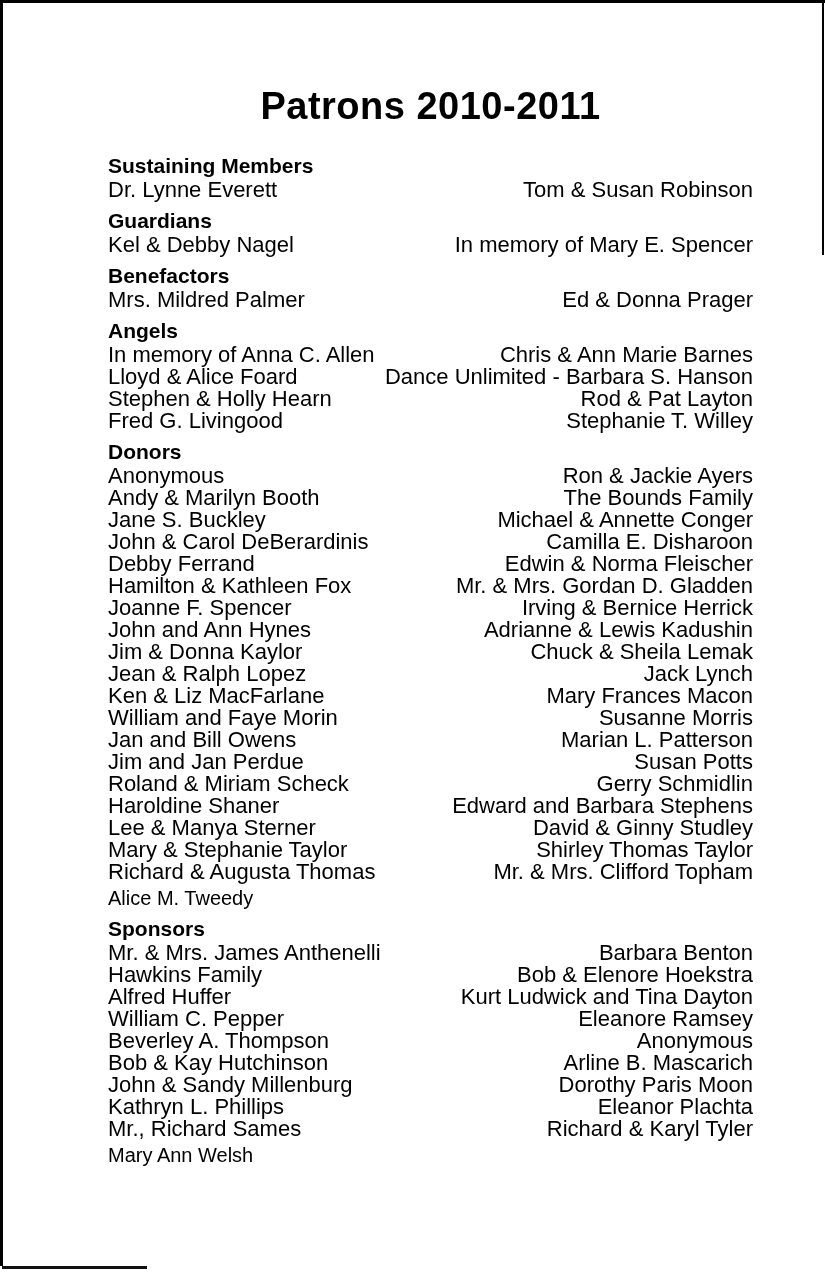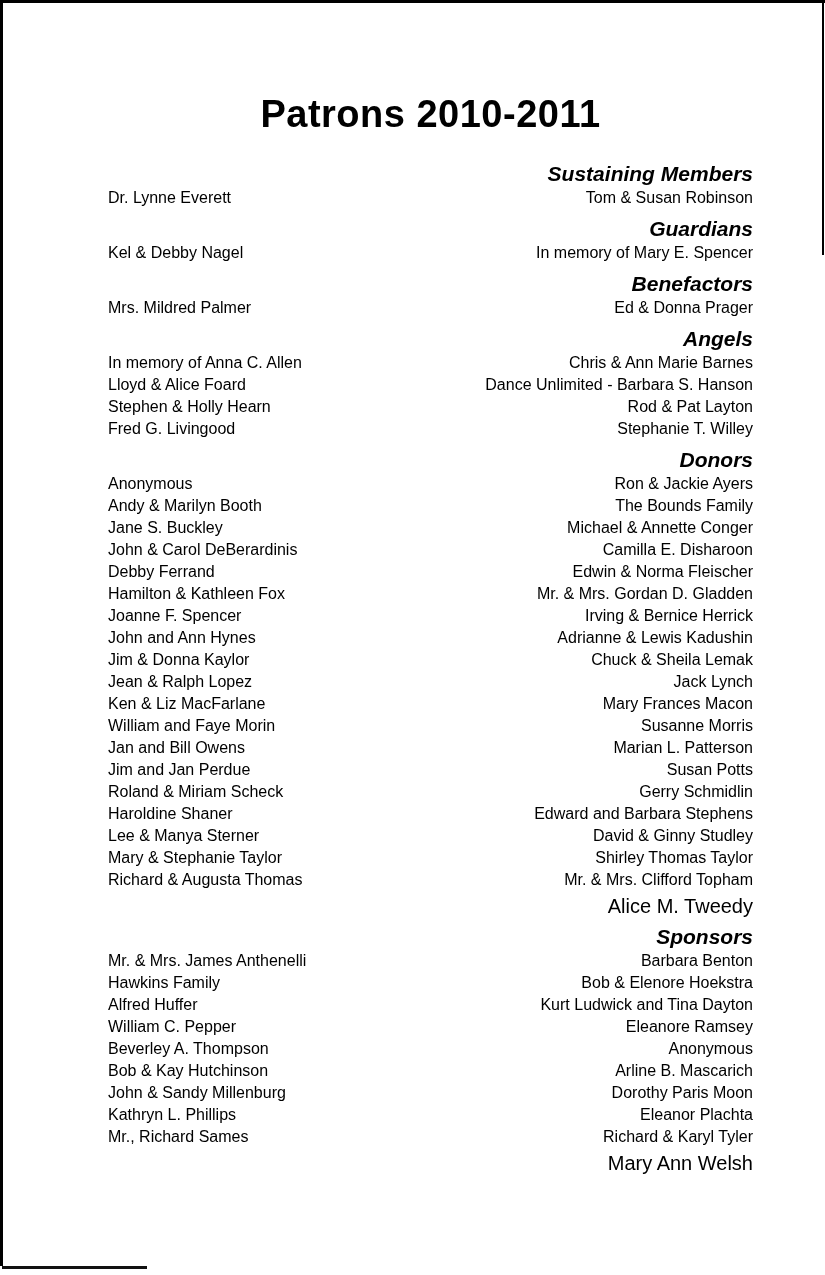--- a/index.html
+++ b/index.html
@@ -21,7 +21,7 @@
   .content {
     position: absolute;
     left: 108px;
-    top: 16px;
+    top: 8px;
     width: 645px;
   }
   .doc-title {

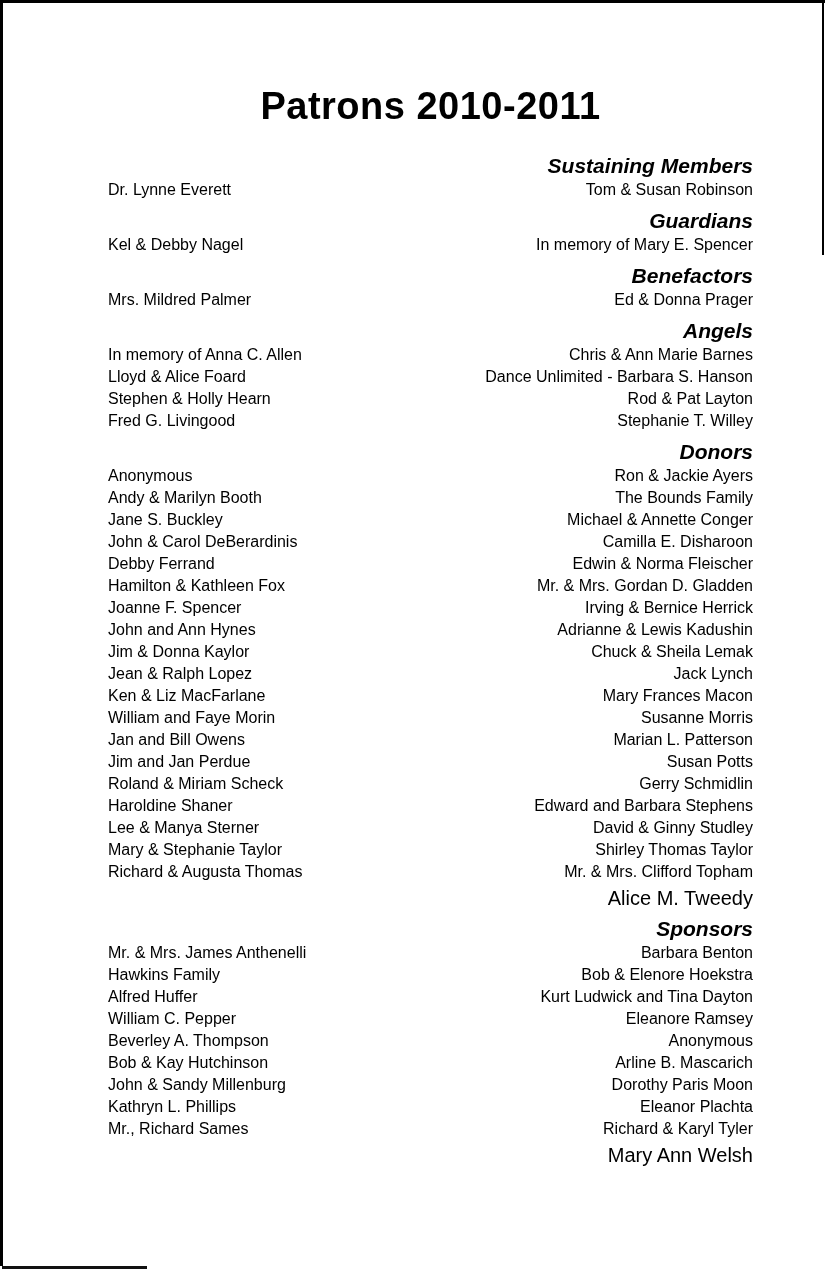--- a/index.html
+++ b/index.html
@@ -35,11 +35,10 @@
   }
   .section-heading {
     margin: 8px 0 1px 0;
-    text-align: right;
+    text-align: left;
     font-size: 21px;
     line-height: 24px;
     font-weight: bold;
-    font-style: italic;
     white-space: nowrap;
   }
   .patron-row {

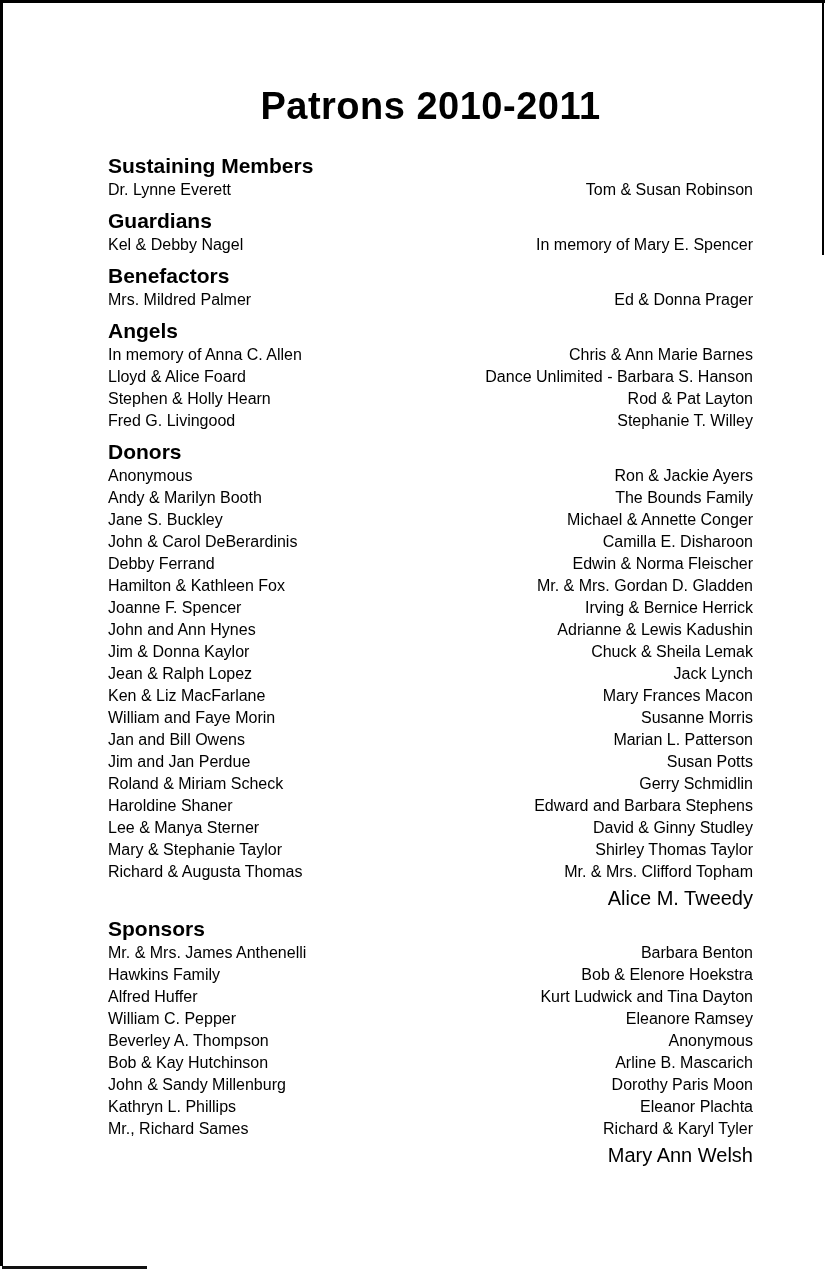--- a/index.html
+++ b/index.html
@@ -44,7 +44,7 @@
   .patron-row {
     display: flex;
     justify-content: space-between;
-    font-size: 16px;
+    font-size: 22px;
     line-height: 22px;
     white-space: nowrap;
   }

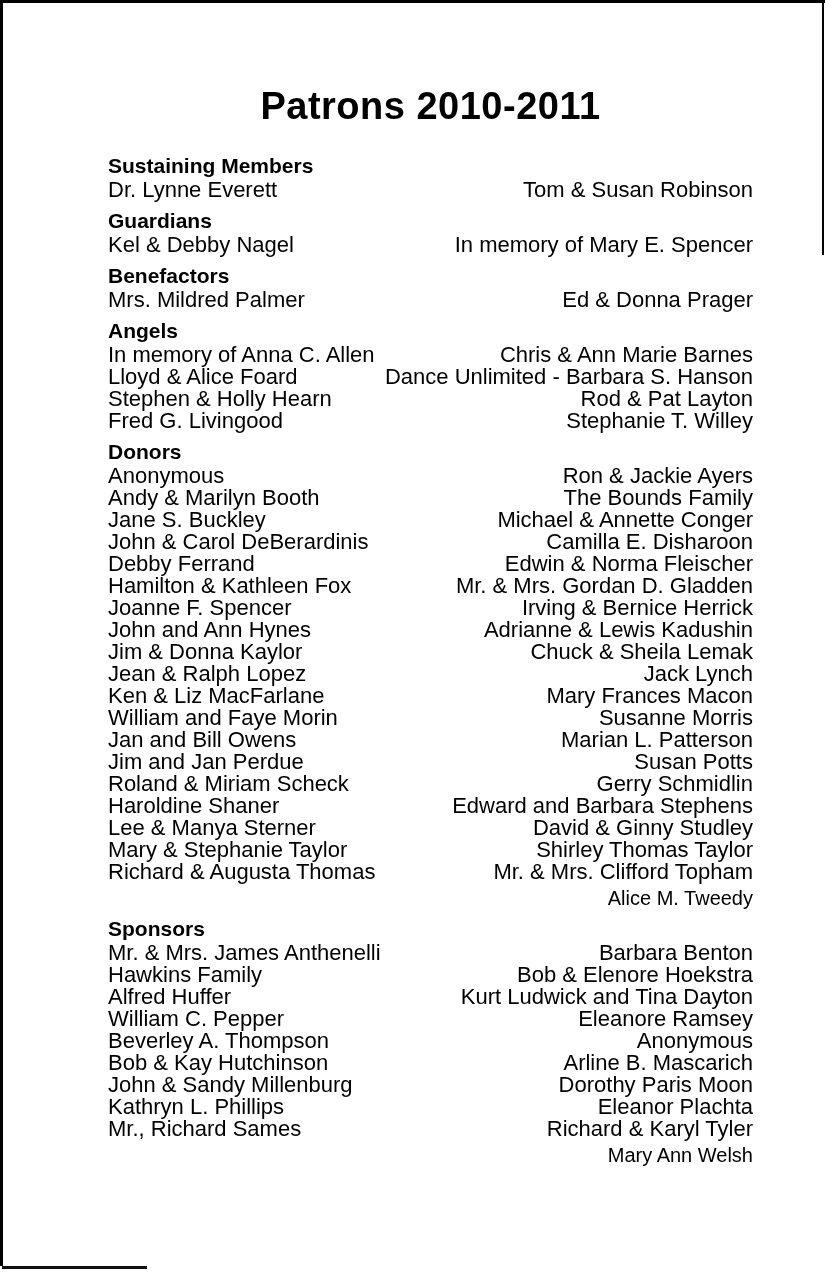--- a/index.html
+++ b/index.html
@@ -50,7 +50,7 @@
   }
   .patron-center {
     margin-top: 4px;
-    text-align: right;
+    text-align: left;
     font-size: 20px;
     line-height: 22px;
     white-space: nowrap;

